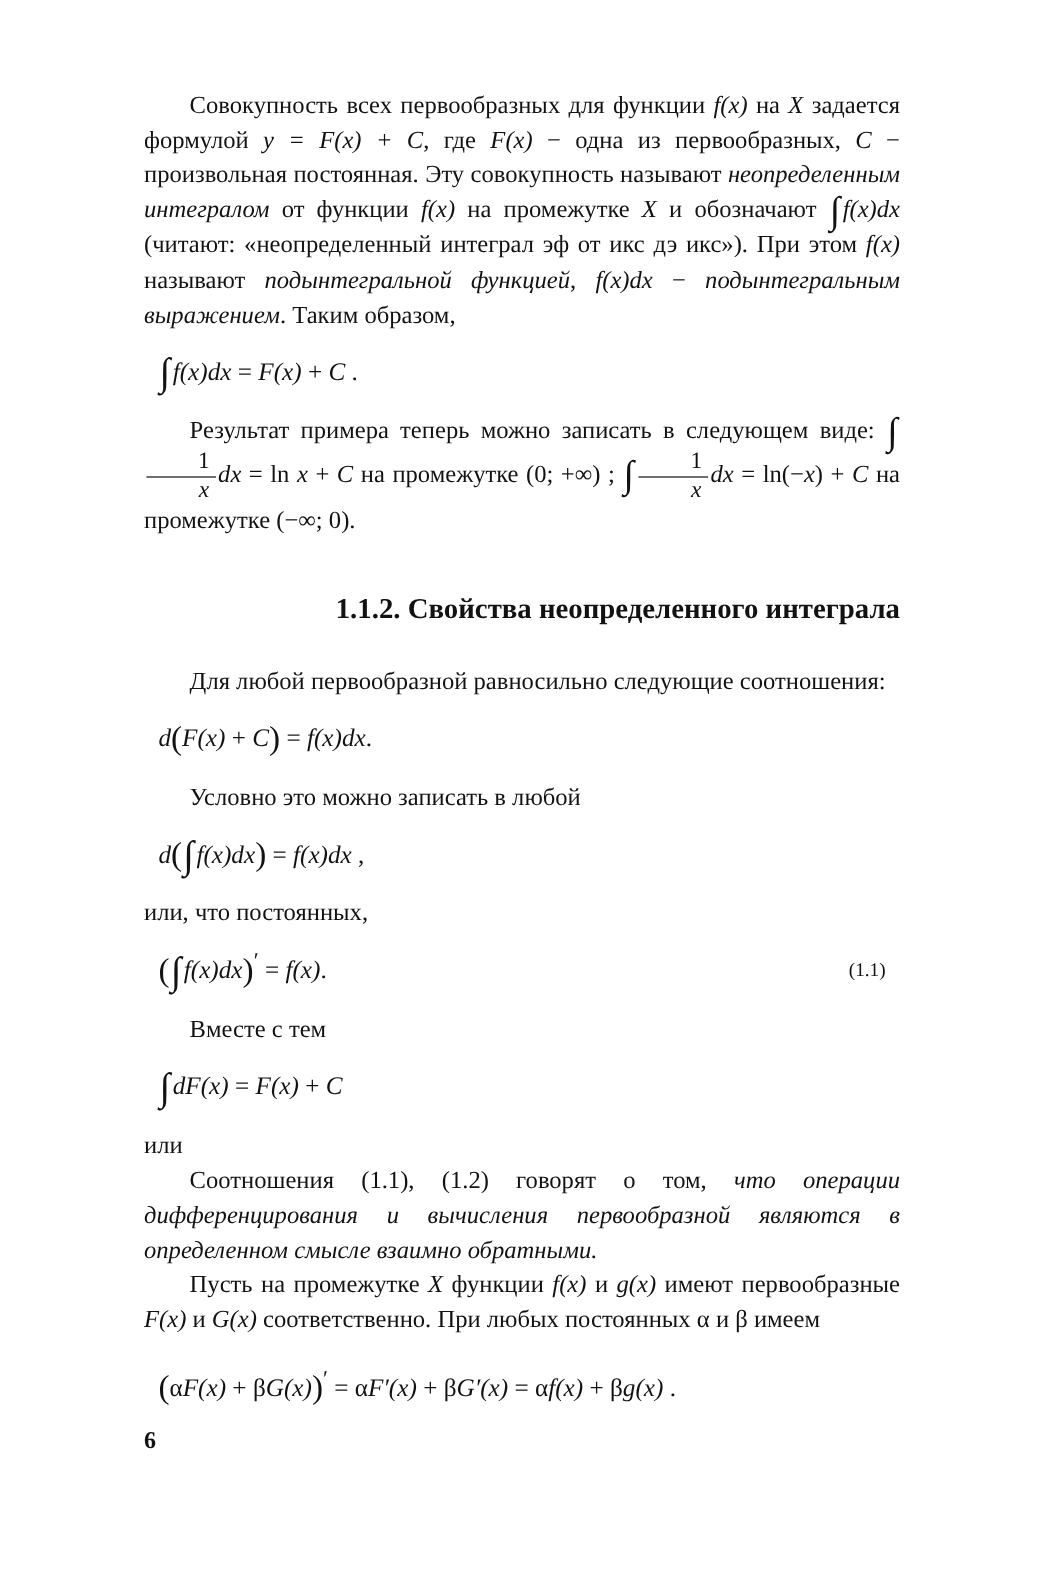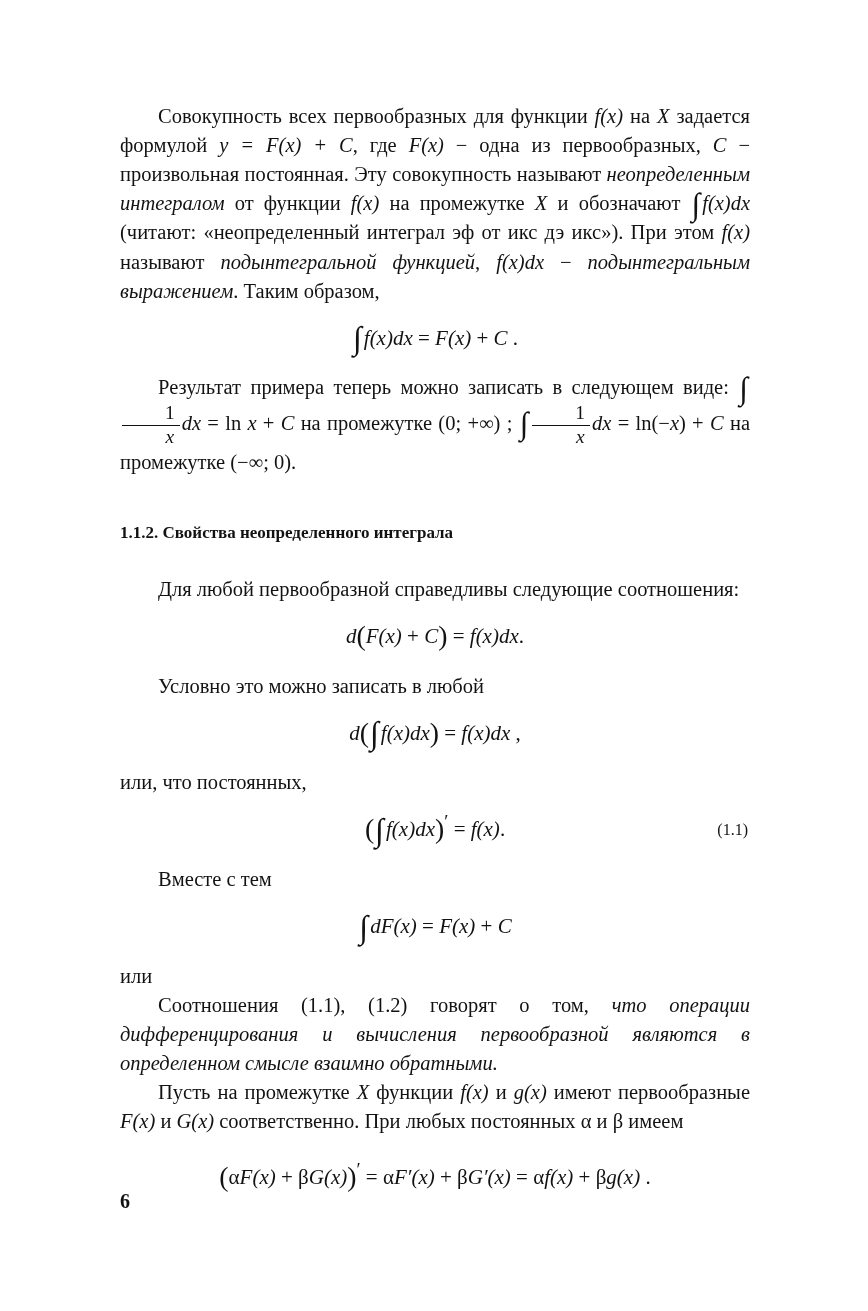--- a/index.html
+++ b/index.html
@@ -15,7 +15,7 @@
     position: relative;
     width: 868px;
     height: 1311px;
-    padding: 102px 118px 0 120px;
+    padding: 74px 118px 0 120px;
   }
   .body {
     font-size: 20.5px;

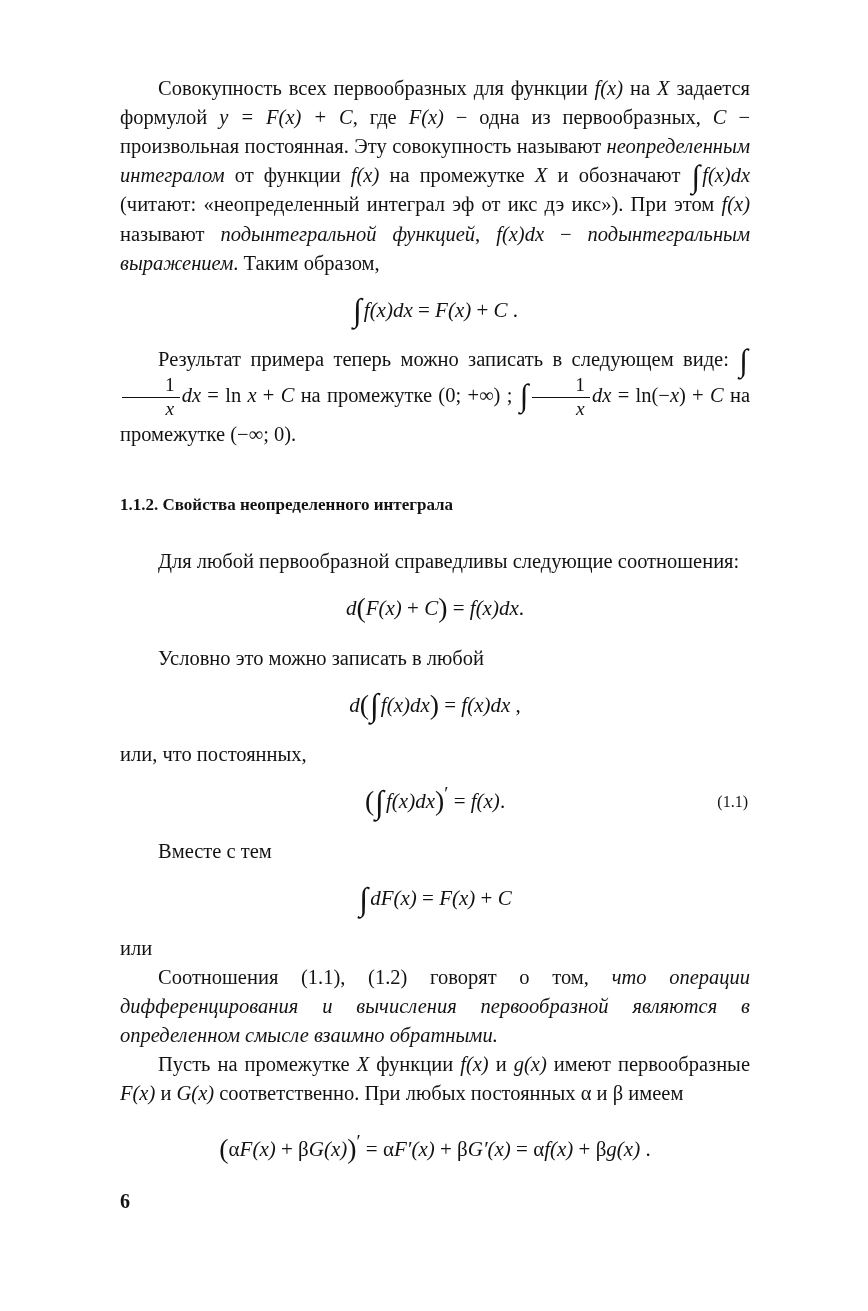--- a/index.html
+++ b/index.html
@@ -63,8 +63,8 @@
     position: relative;
     font-size: 21px;
     line-height: 1.5;
-    text-align: center;
-    margin: 17px 2px 19px;
+    text-align: left;
+    margin: 17px 12px 19px;
   }
   .formula .fbody { display: inline-block; font-family: Liberation Serif, serif; }
   .eq-number {

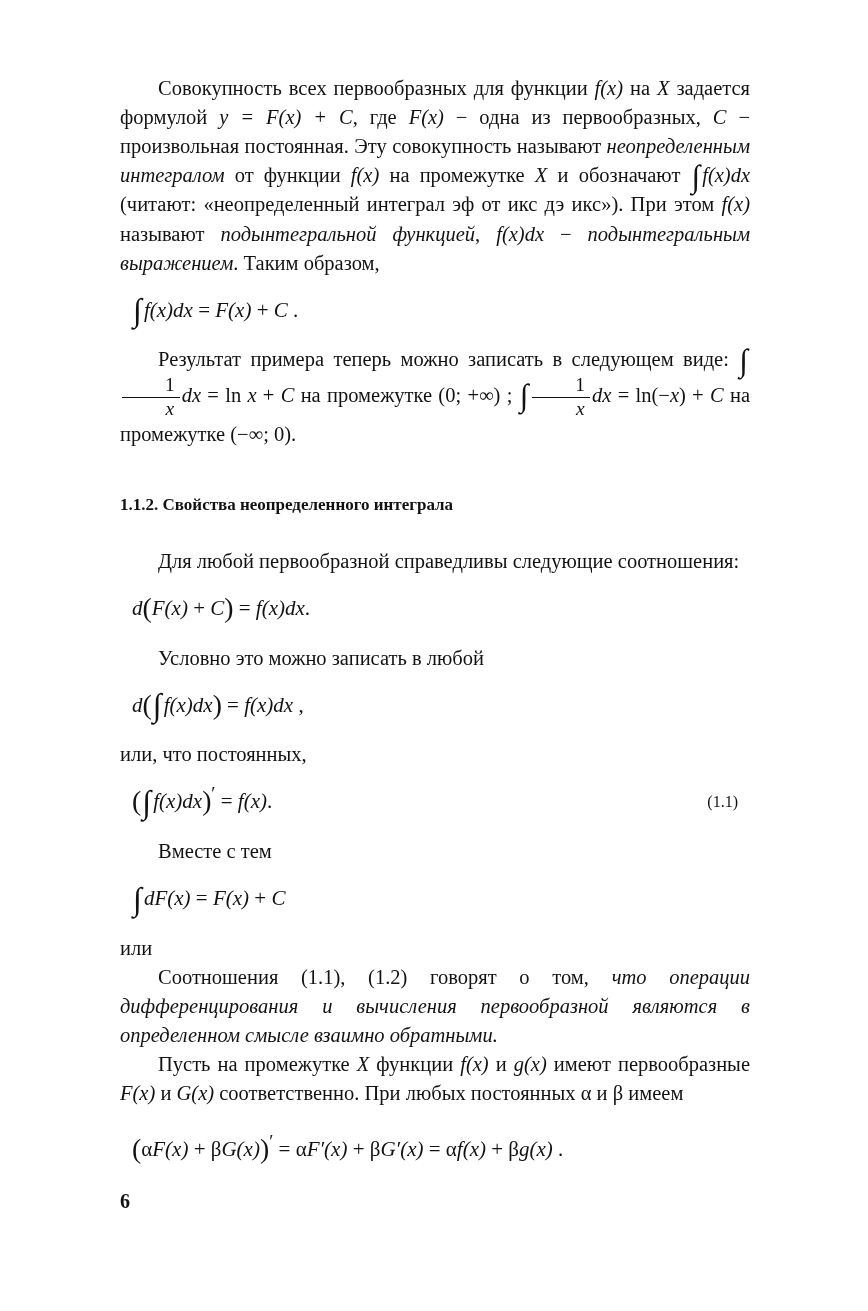--- a/index.html
+++ b/index.html
@@ -76,9 +76,9 @@
     font-style: normal;
   }
   .section-heading {
-    font-size: 17px;
+    font-size: 24px;
     font-weight: bold;
-    text-align: left;
+    text-align: right;
     margin: 46px 0 32px;
   }
   .sp-before { margin-top: 26px; }

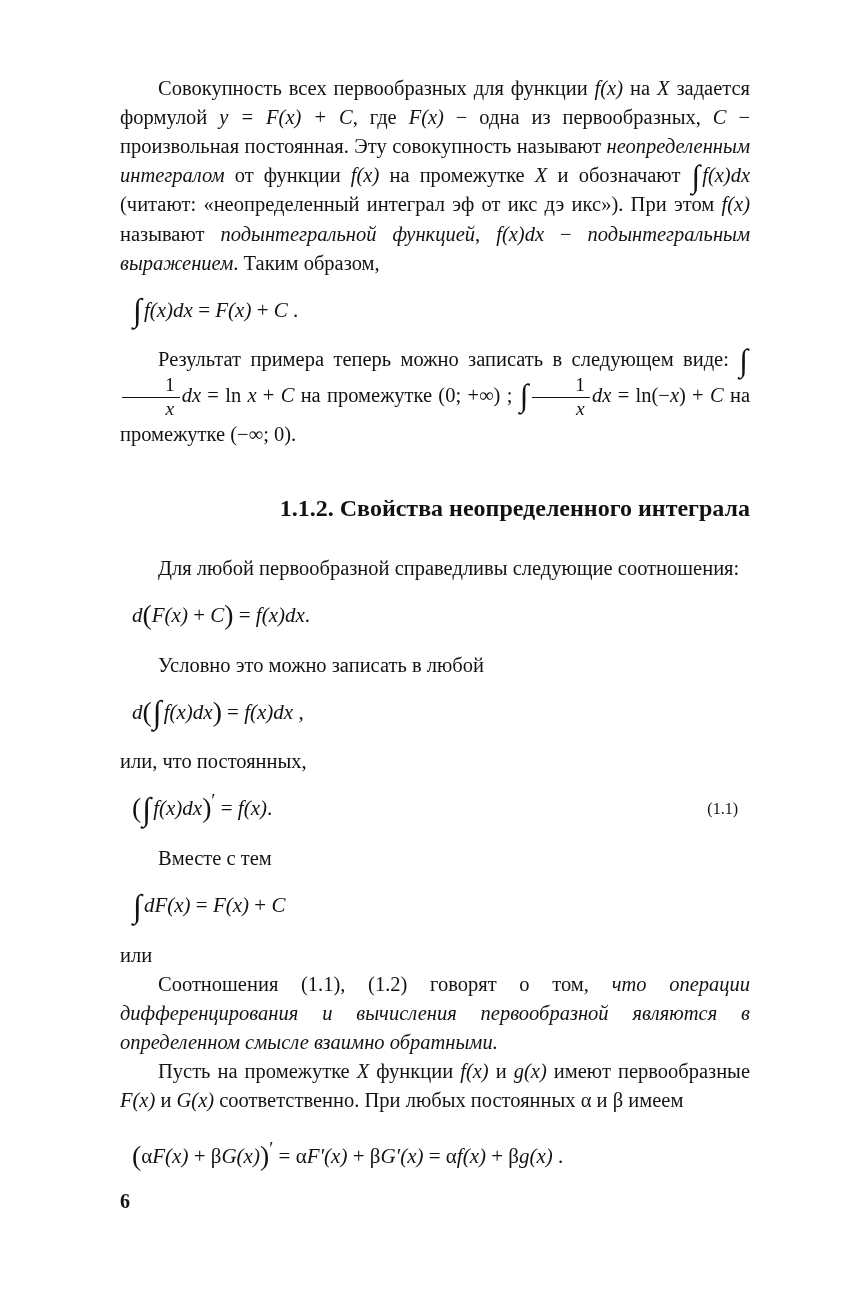--- a/index.html
+++ b/index.html
@@ -109,7 +109,7 @@
 
   <h2 class="section-heading">1.1.2. Свойства неопределенного интеграла</h2>
 
-  <p class="body indent"><span class="run-n">Для любой первообразной справедливы следующие соотношения:</span></p>
+  <p class="body indent"><span class="run-n">Для любой первообразной равносильно следующие соотношения:</span></p>
 
   <div class="formula"><span class="run-m">d</span><span class="run-big">(</span><span class="run-m">F(x)</span><span class="run-n"> + </span><span class="run-m">C</span><span class="run-big">)</span><span class="run-n"> = </span><span class="run-m">f(x)dx</span><span class="run-n">.</span></div>
 

